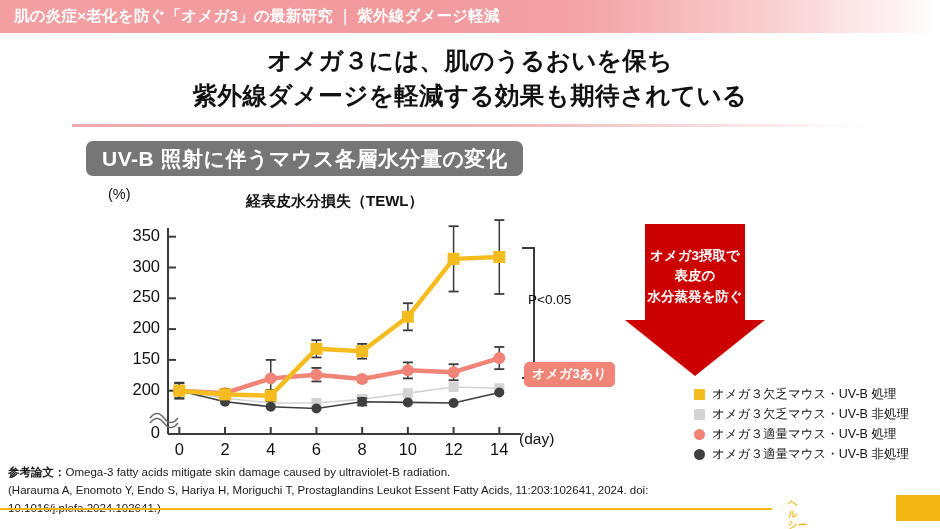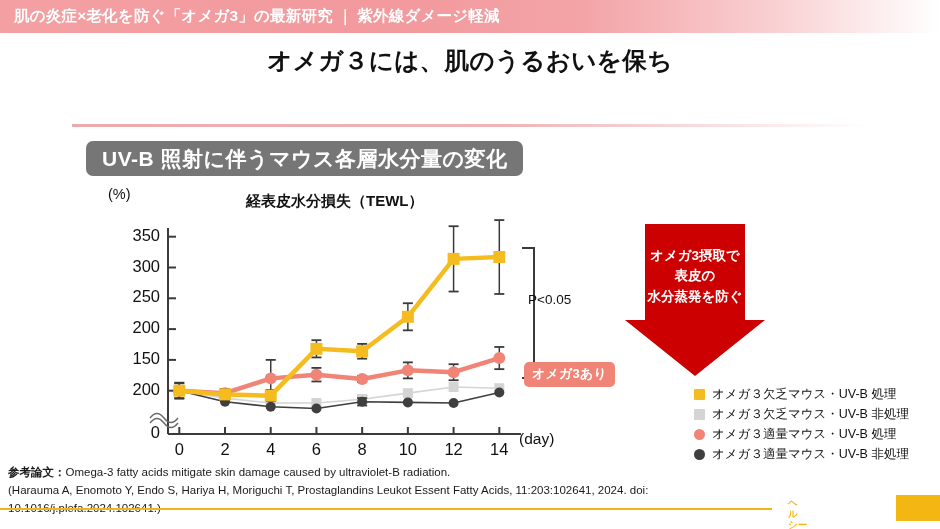--- a/index.html
+++ b/index.html
@@ -184,6 +184,7 @@
 
   <div class="headline">
     <span class="l1">オメガ３には、肌のうるおいを保ち</span>
+    <span class="l2">紫外線ダメージを軽減する効果も期待されている</span>
   </div>
   <div class="rule"></div>
 

